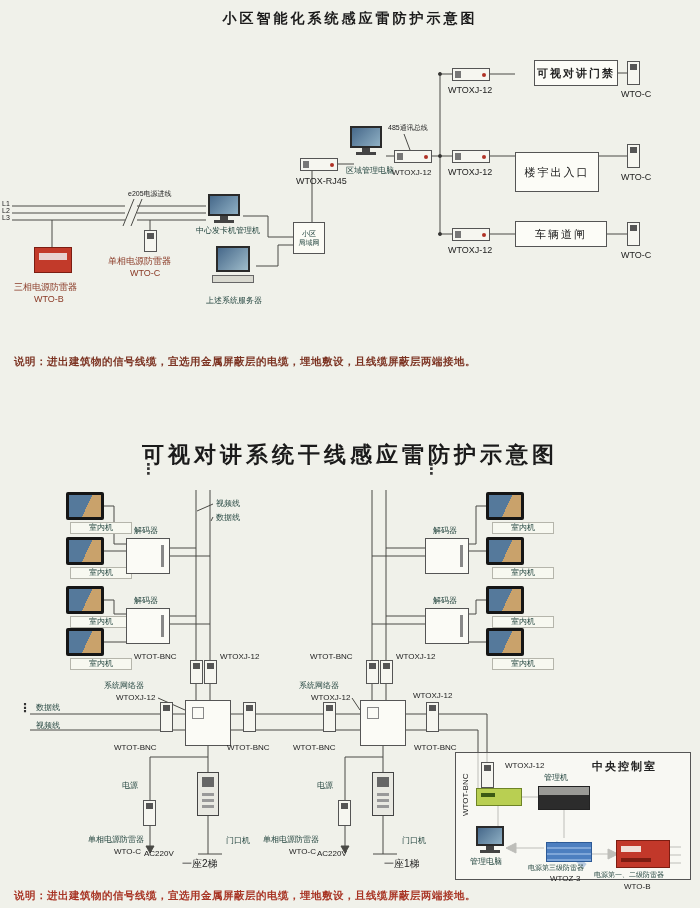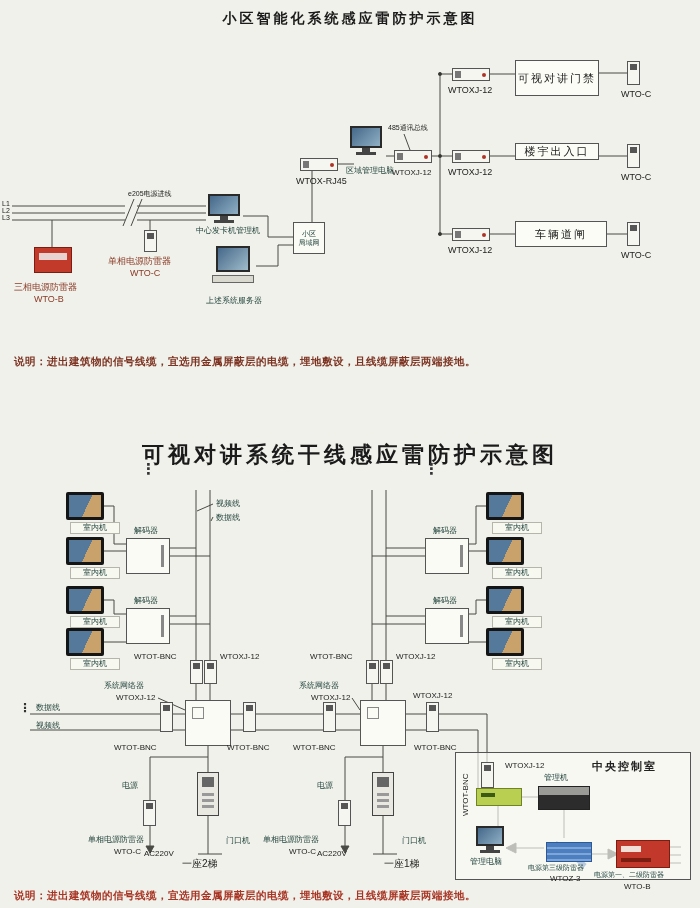--- a/index.html
+++ b/index.html
@@ -220,7 +220,7 @@
   <div class="spdh" style="left:452px;top:228px;"></div>
   <div class="lbl" style="left:448px;top:245px;">WTOXJ-12</div>
 
-  <div class="boxlbl" style="left:515px;top:60px;width:84px;height:36px;">可视对讲门禁</div>
+  <div class="boxlbl" style="left:534px;top:60px;width:84px;height:26px;font-weight:bold;">可视对讲门禁</div>
   <div class="boxlbl" style="left:515px;top:143px;width:84px;height:17px;">楼宇出入口</div>
   <div class="boxlbl" style="left:515px;top:221px;width:92px;height:26px;">车辆道闸</div>
 

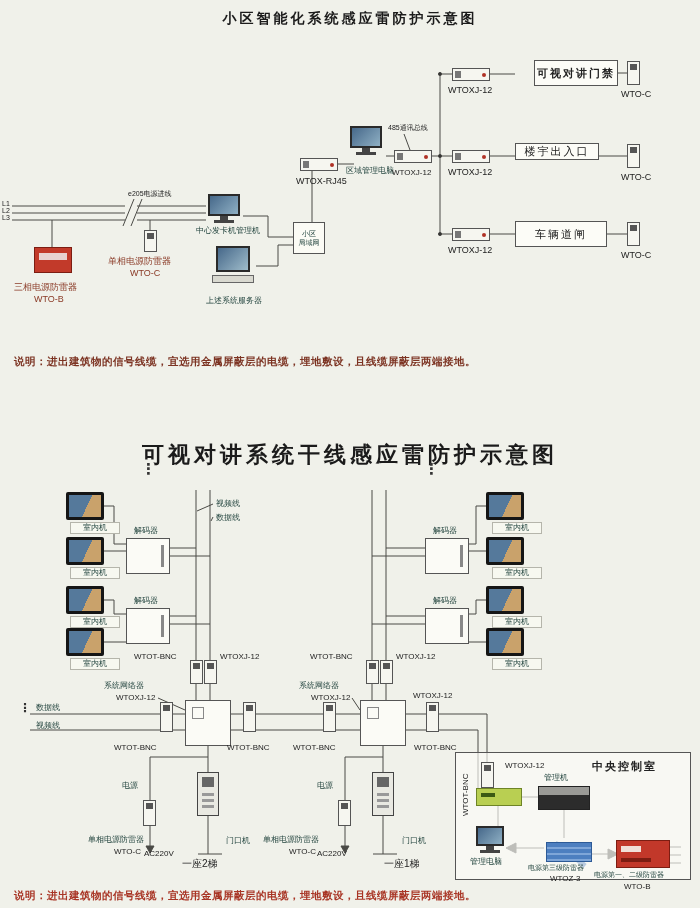--- a/index.html
+++ b/index.html
@@ -221,7 +221,7 @@
   <div class="lbl" style="left:448px;top:245px;">WTOXJ-12</div>
 
   <div class="boxlbl" style="left:534px;top:60px;width:84px;height:26px;font-weight:bold;">可视对讲门禁</div>
-  <div class="boxlbl" style="left:515px;top:143px;width:84px;height:17px;">楼宇出入口</div>
+  <div class="boxlbl" style="left:515px;top:152px;width:84px;height:40px;">楼宇出入口</div>
   <div class="boxlbl" style="left:515px;top:221px;width:92px;height:26px;">车辆道闸</div>
 
   <div class="spdv" style="left:627px;top:61px;"></div>

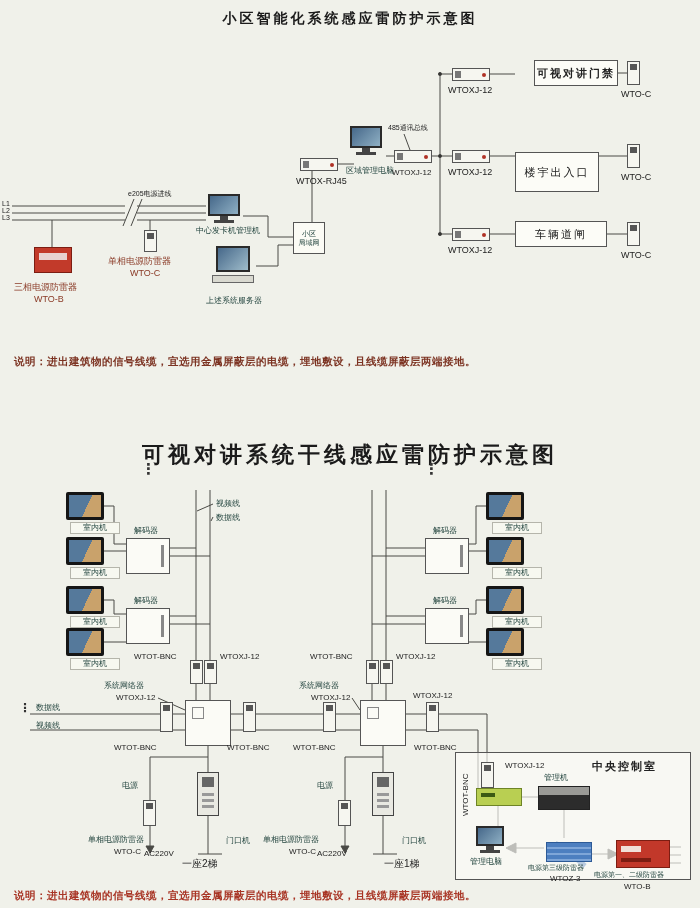--- a/index.html
+++ b/index.html
@@ -43,7 +43,7 @@
   .indoor{position:absolute;width:38px;height:28px;background:#151515;border-radius:2px;padding:3px;}
   .indoor-scr{width:100%;height:100%;background:linear-gradient(115deg,#55799b 0 55%,#c9a26b 55% 100%);}
   .unitlbl{position:absolute;font-size:8px;color:#22443e;background:#f7f8f0;border:1px solid #b5b5ab;
-           padding:0 12px;line-height:1.3;}
+           padding:0 18px;line-height:1.3;}
   .decoder{position:absolute;width:44px;height:36px;background:#fbfbf6;border:1px solid #555;}
   .decoder::after{content:"";position:absolute;right:5px;top:6px;bottom:6px;width:3px;background:#888;}
   .netbox{position:absolute;width:46px;height:46px;background:#fbfbf6;border:1px solid #555;}

